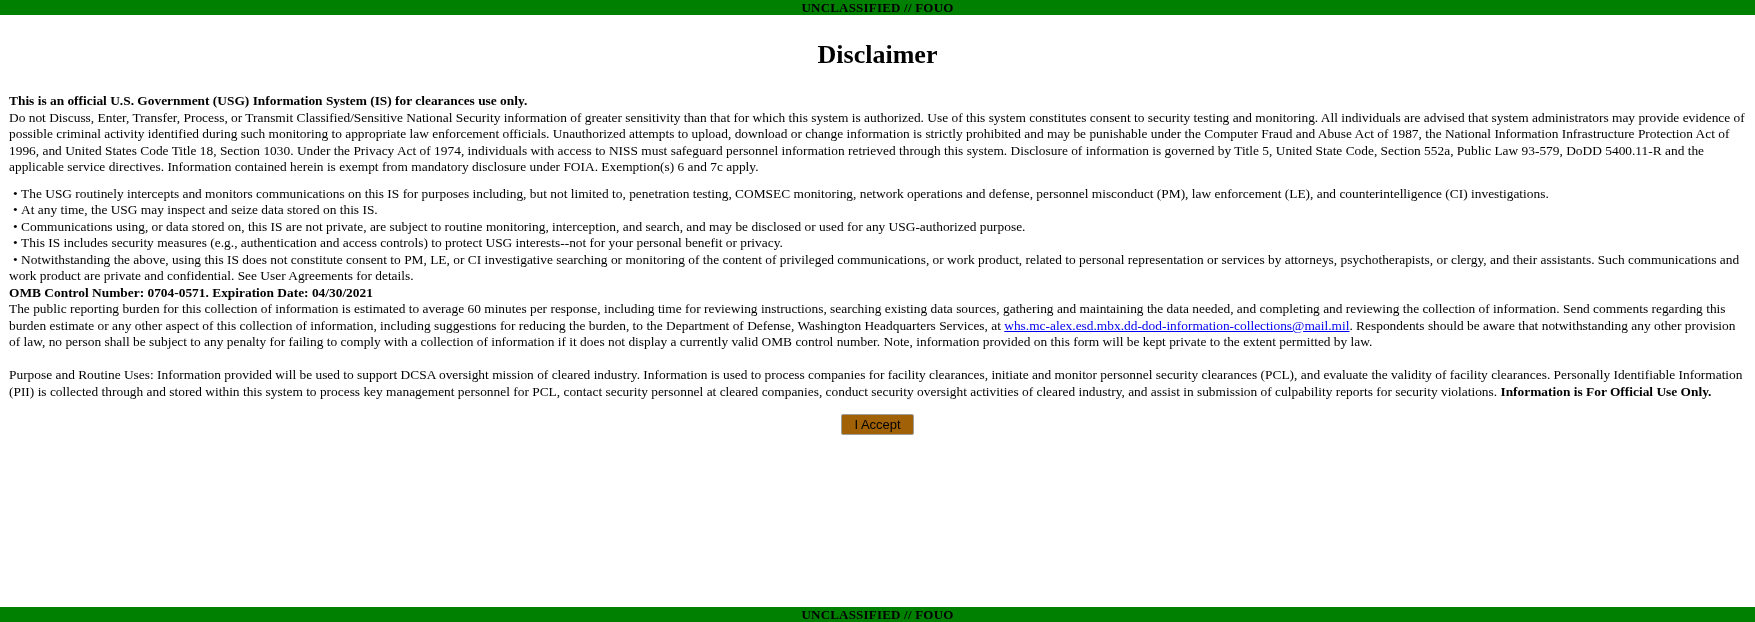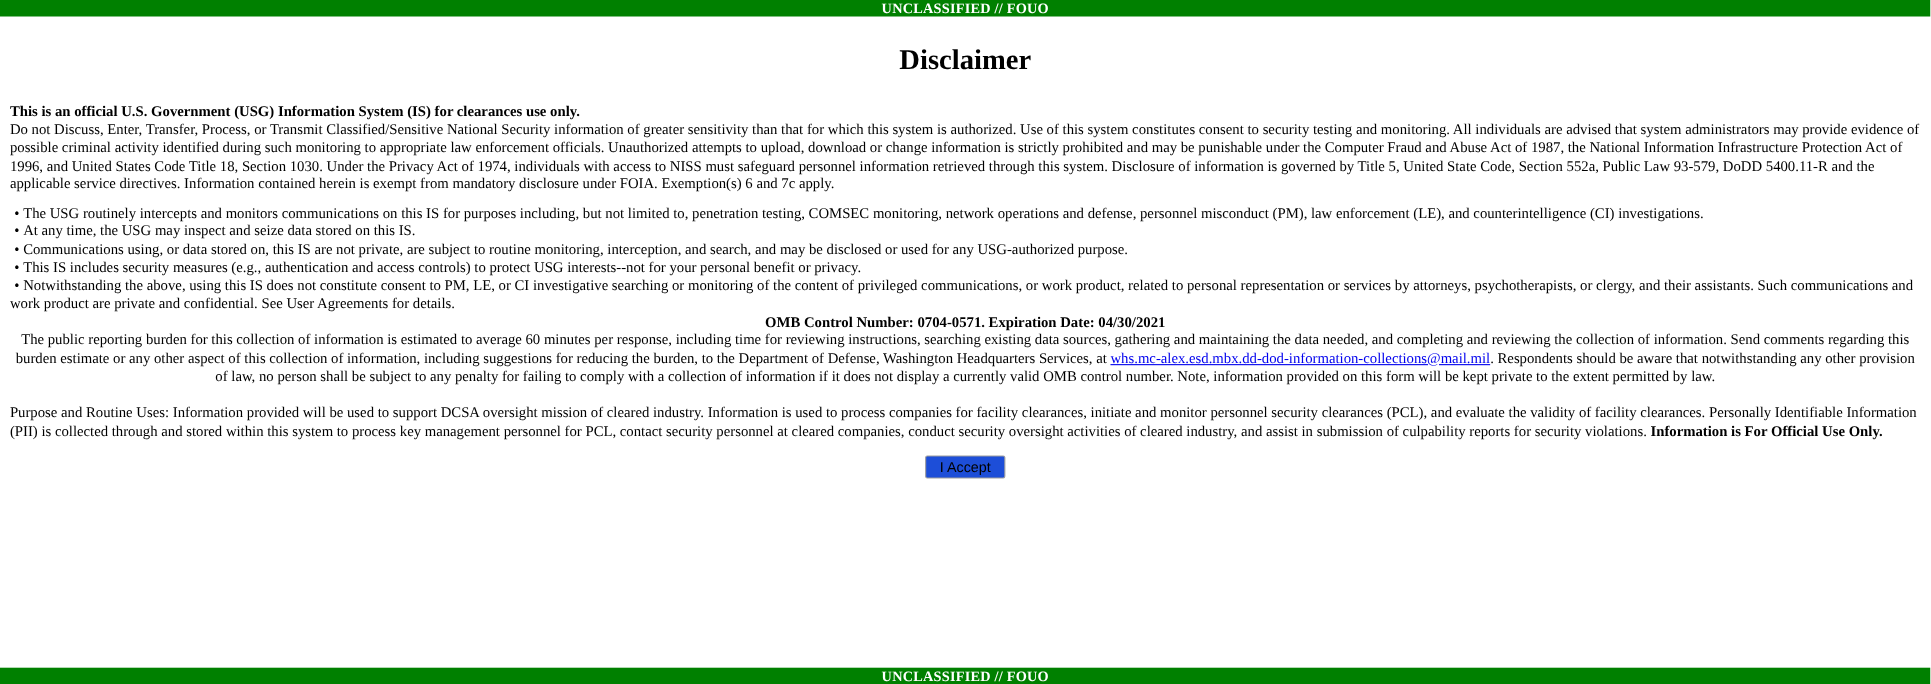--- a/index.html
+++ b/index.html
@@ -15,7 +15,7 @@
   .classification-banner {
     flex: 0 0 auto;
     background: #008000;
-    color: #ffffff;
+    color: #000000;
     font-weight: bold;
     font-size: 13px;
     line-height: 15px;

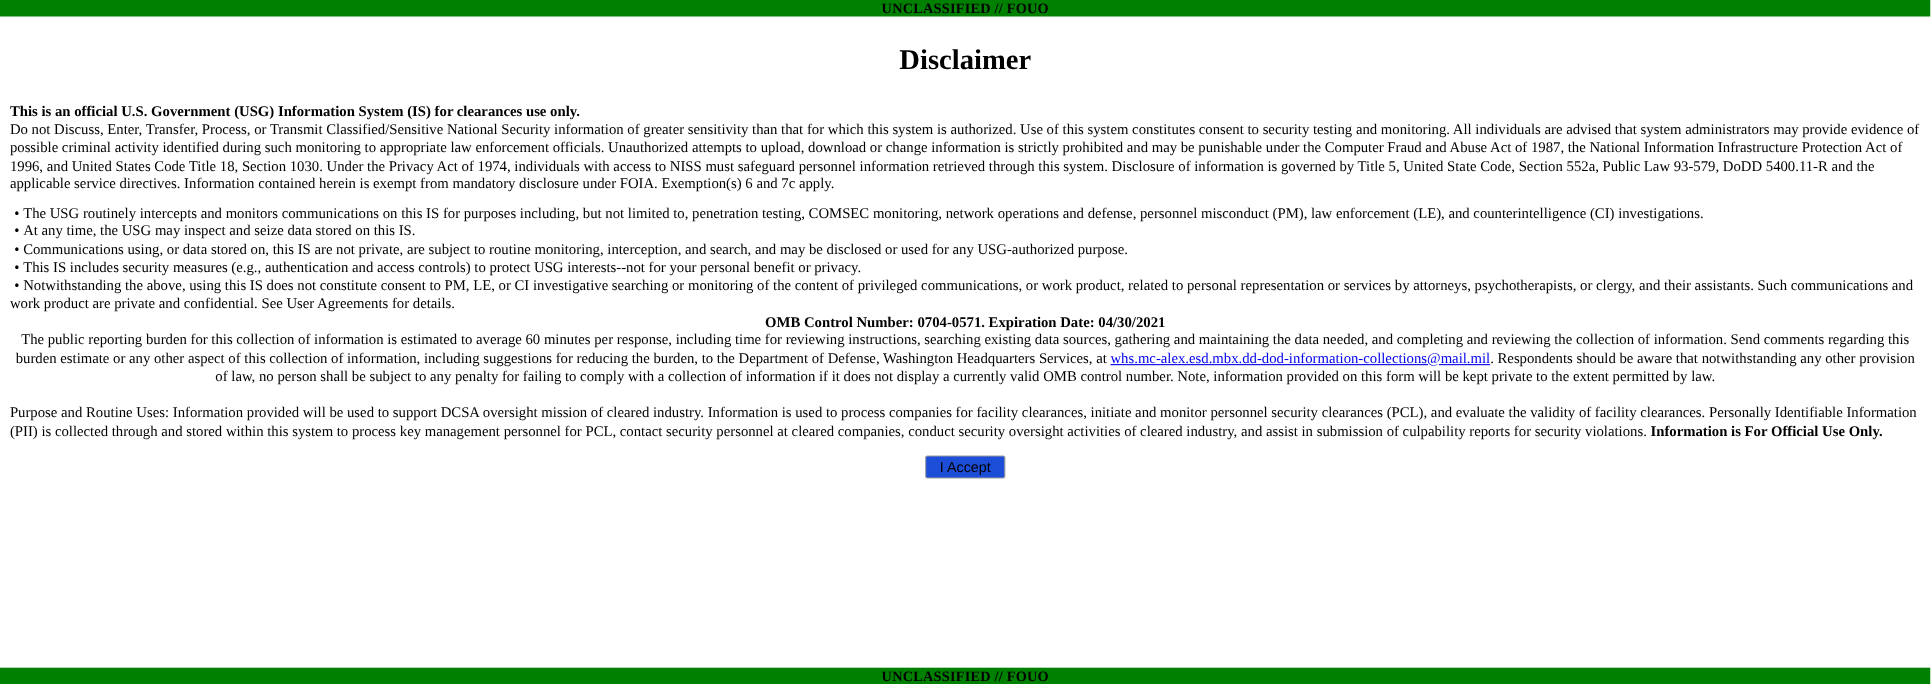--- a/index.html
+++ b/index.html
@@ -41,7 +41,7 @@
   .bullet-list { margin-top: 10px; }
   .bullet-item { text-indent: 4px; }
   .bullet-item::before { content: "\2022\00a0 "; }
-  .para-omb { margin-top: 40px; text-align: center; }
+  .para-omb { margin-top: 40px; }
   .para-privacy { margin-top: 18px; }
   b.inline-heading { font-weight: bold; }
   a.email-link {

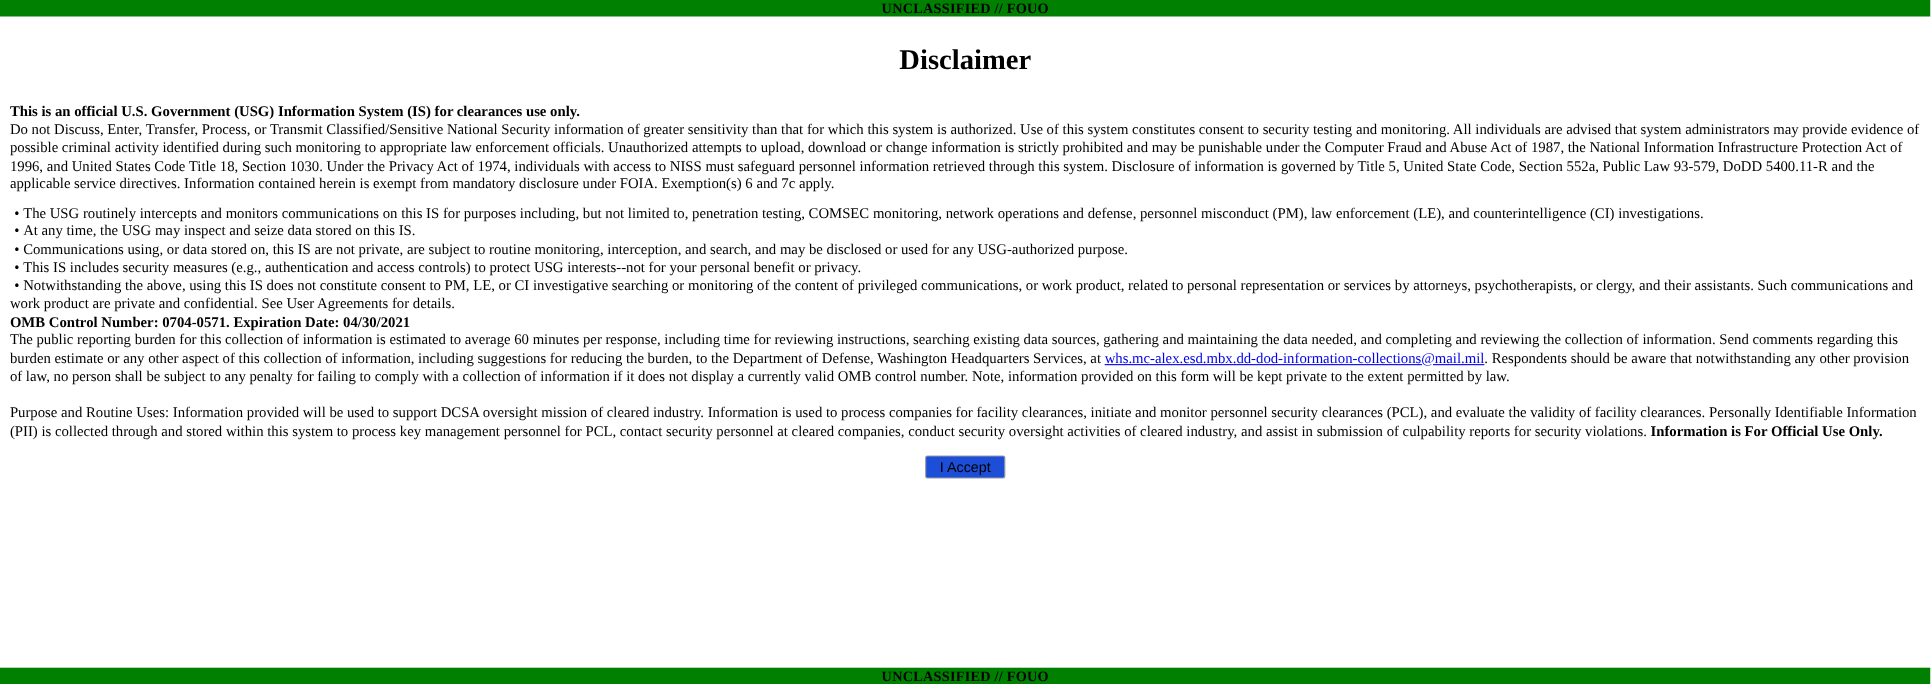--- a/index.html
+++ b/index.html
@@ -54,7 +54,7 @@
     font-family: "Liberation Sans", sans-serif;
     font-size: 13px;
     padding: 2px 12px;
-    background: #1d4ed8;
+    background: #a16207;
     border: 1px solid #9e9e9e;
     border-radius: 2px;
     color: #000;

